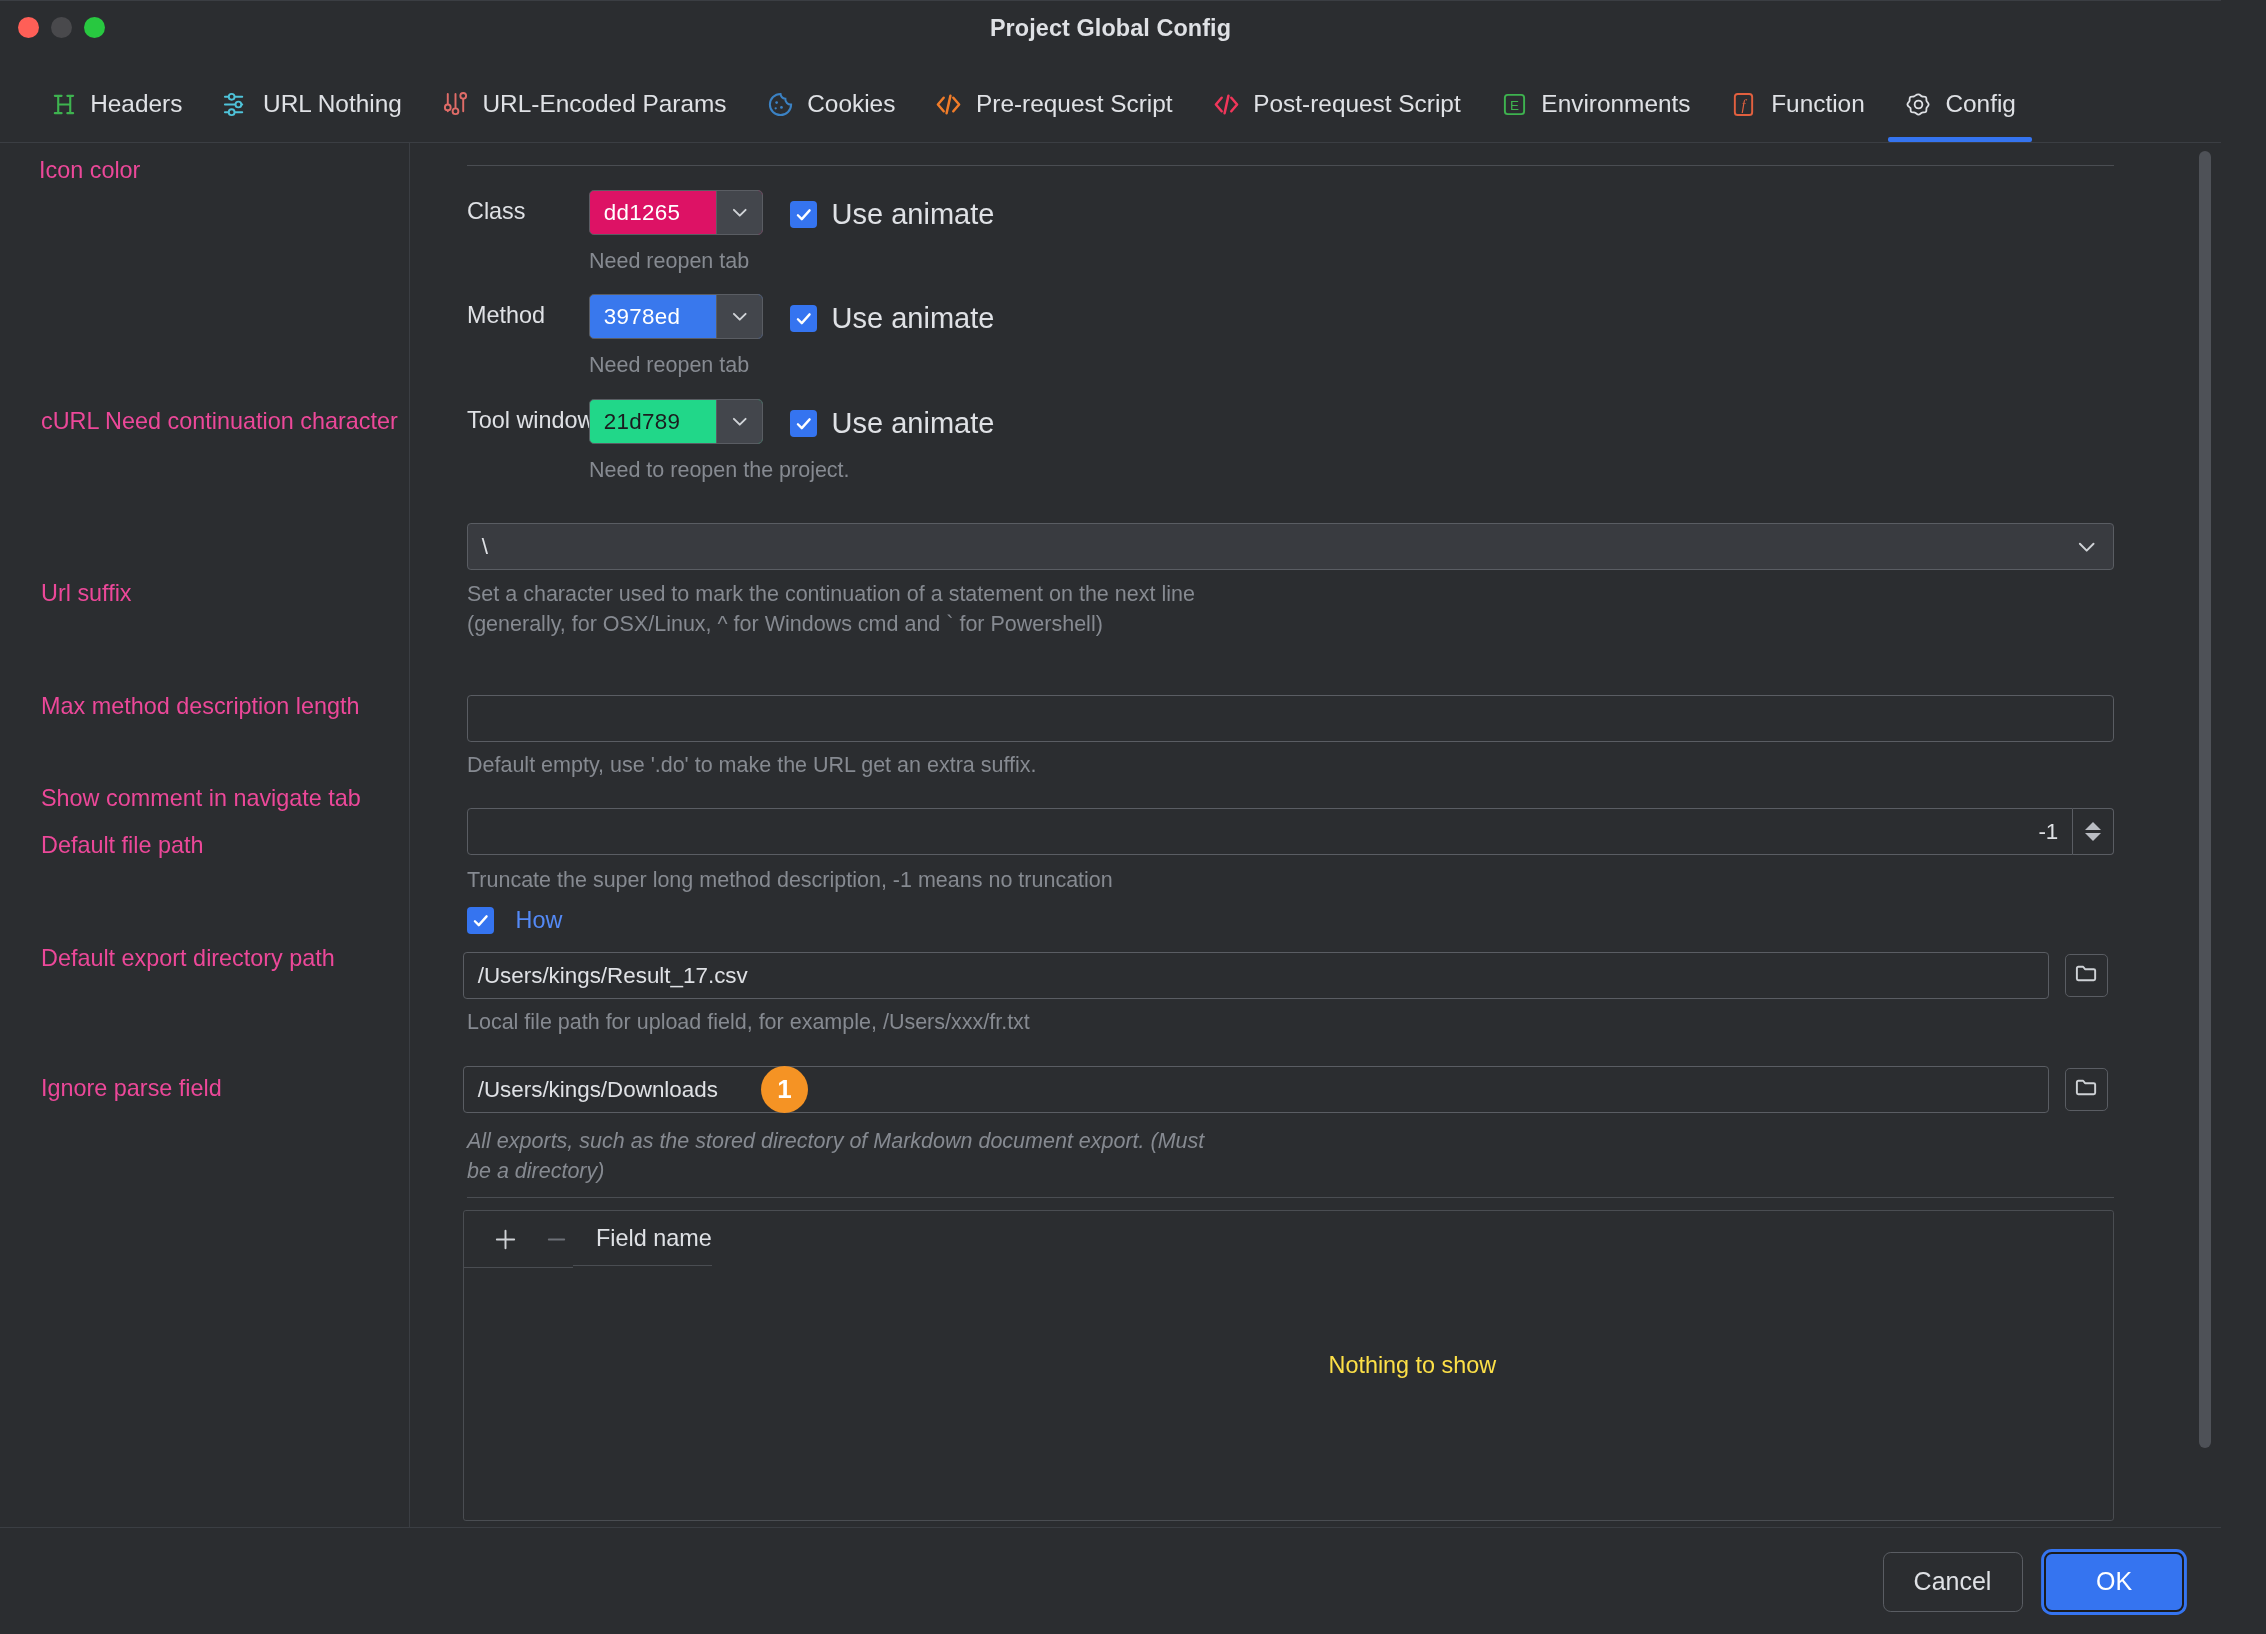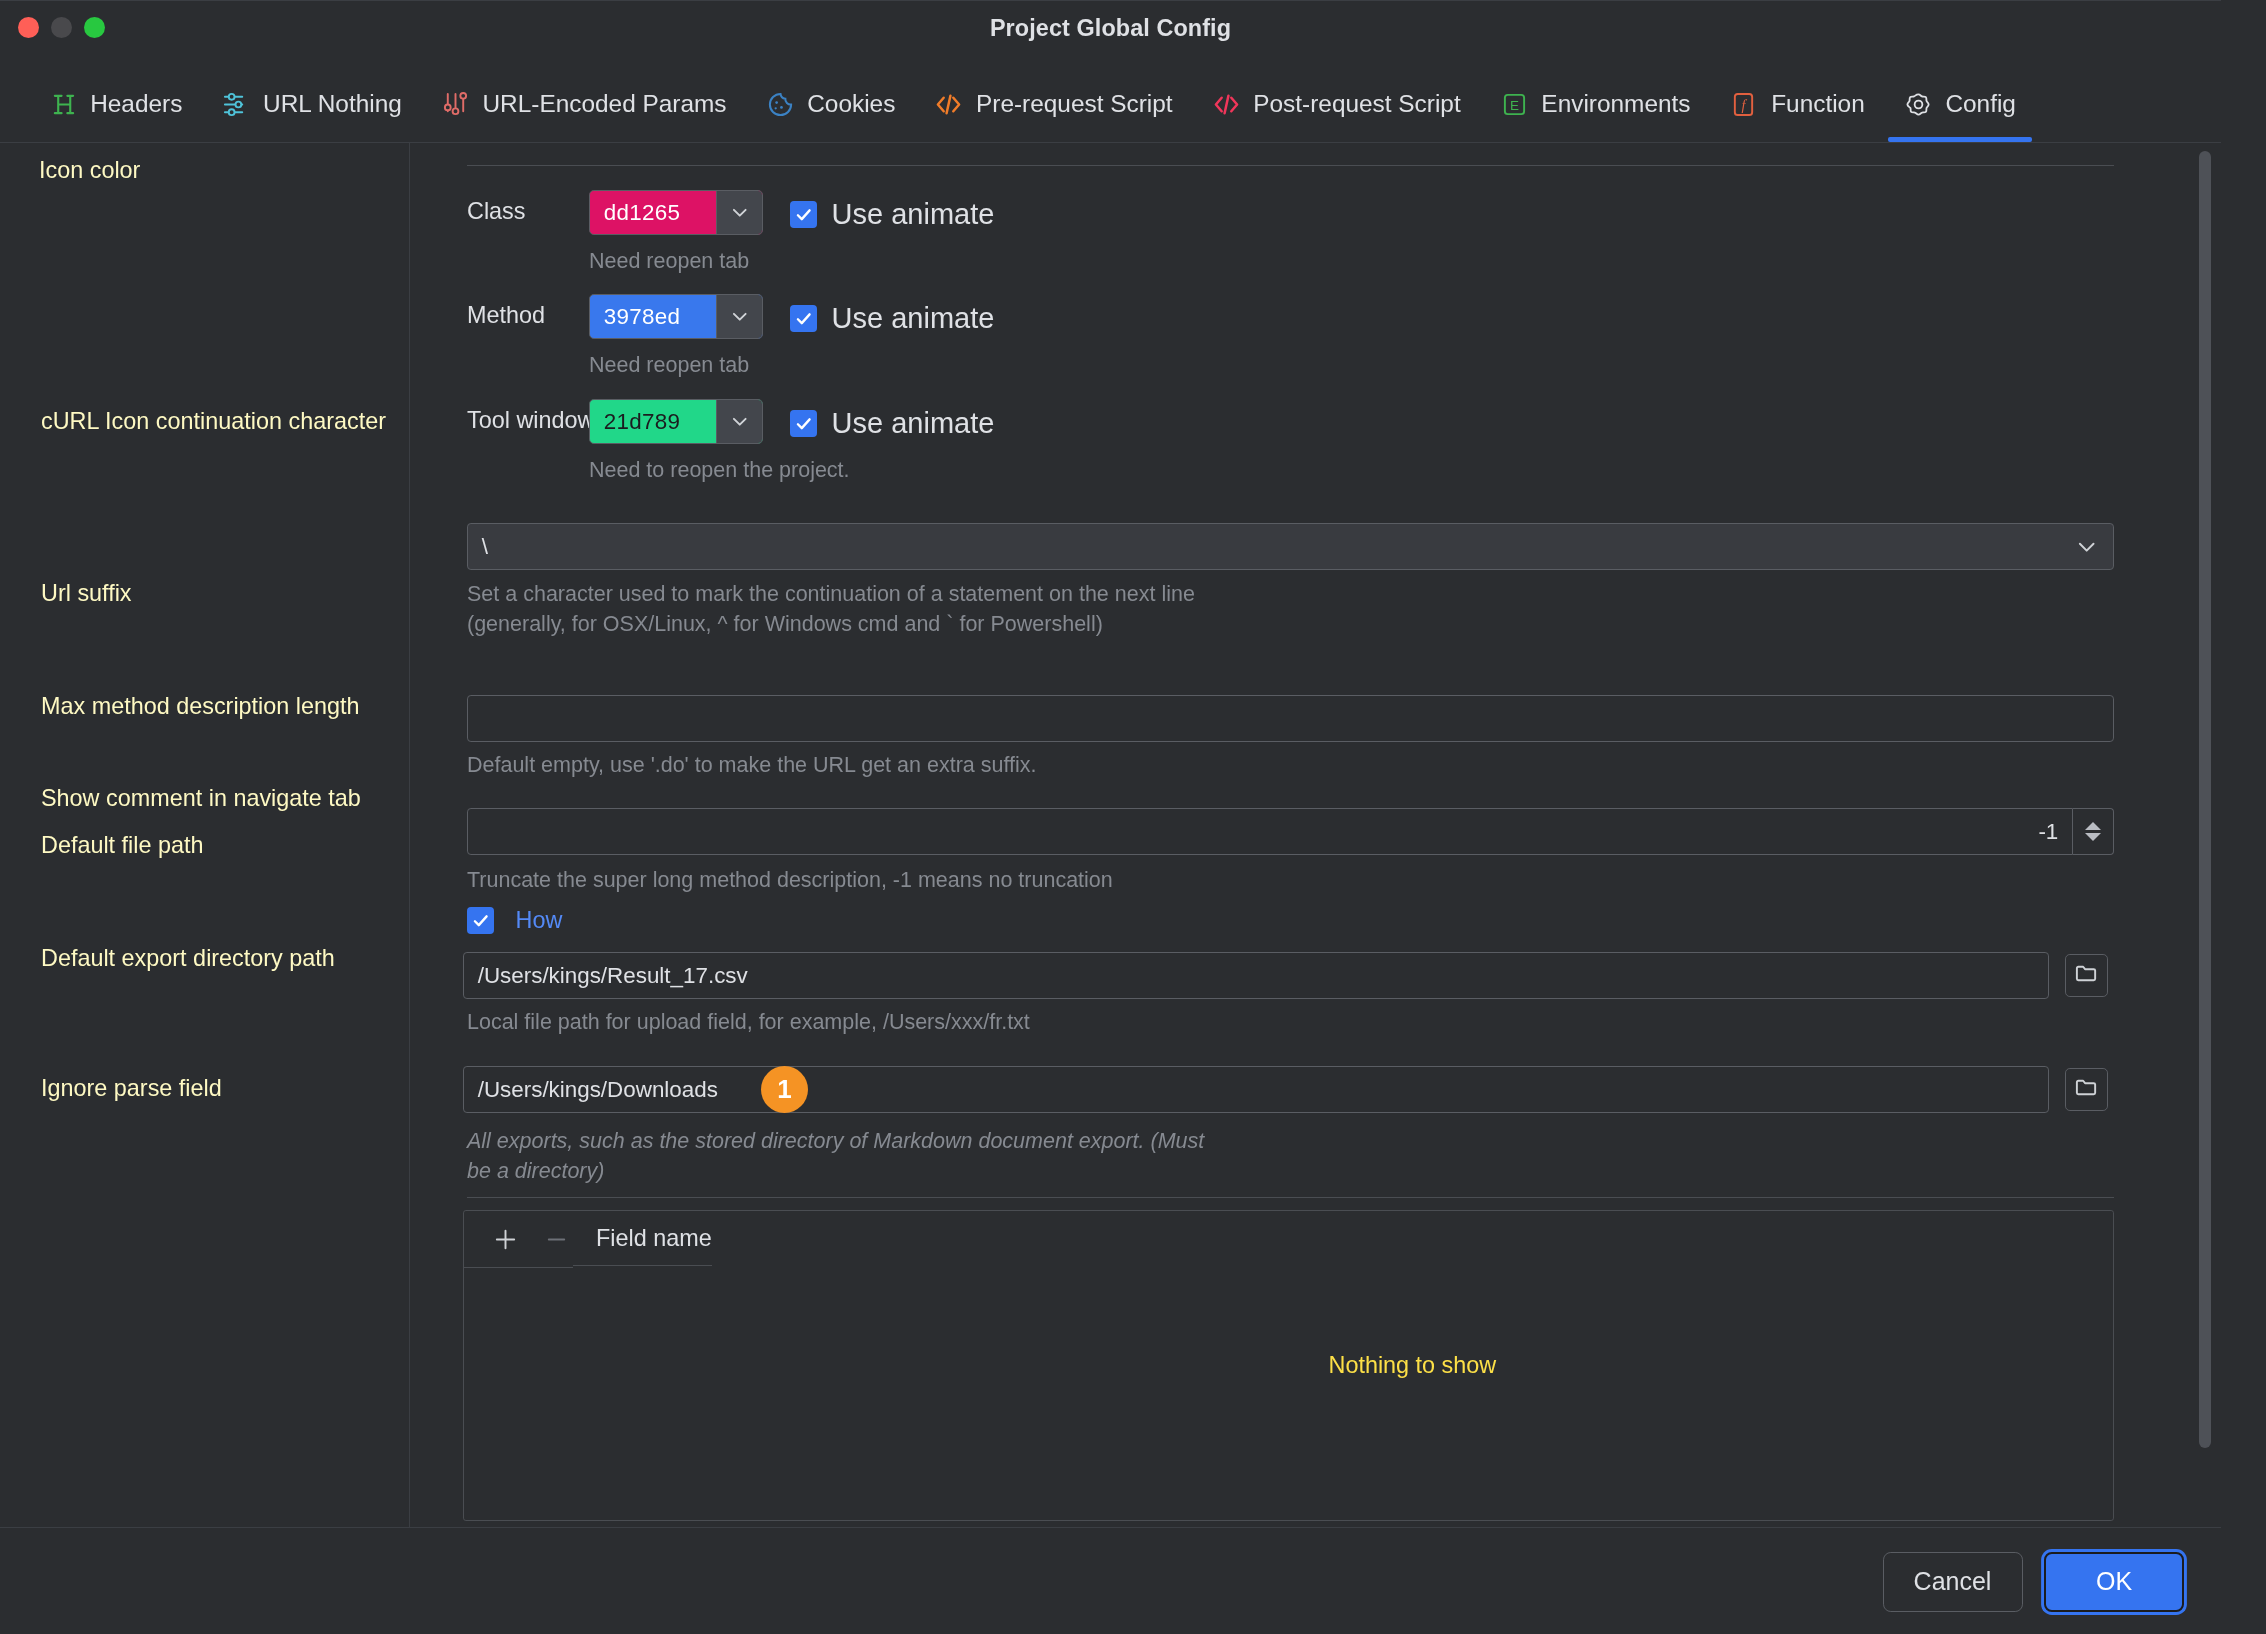--- a/index.html
+++ b/index.html
@@ -84,7 +84,7 @@
   }
   .leftcol .lbl{
     position:absolute;left:41px;
-    font-size:23.4px;color:#fef9c3;white-space:nowrap;
+    font-size:23.4px;color:#ec4899;white-space:nowrap;
   }
   .rightcol{
     flex:1;position:relative;box-sizing:border-box;

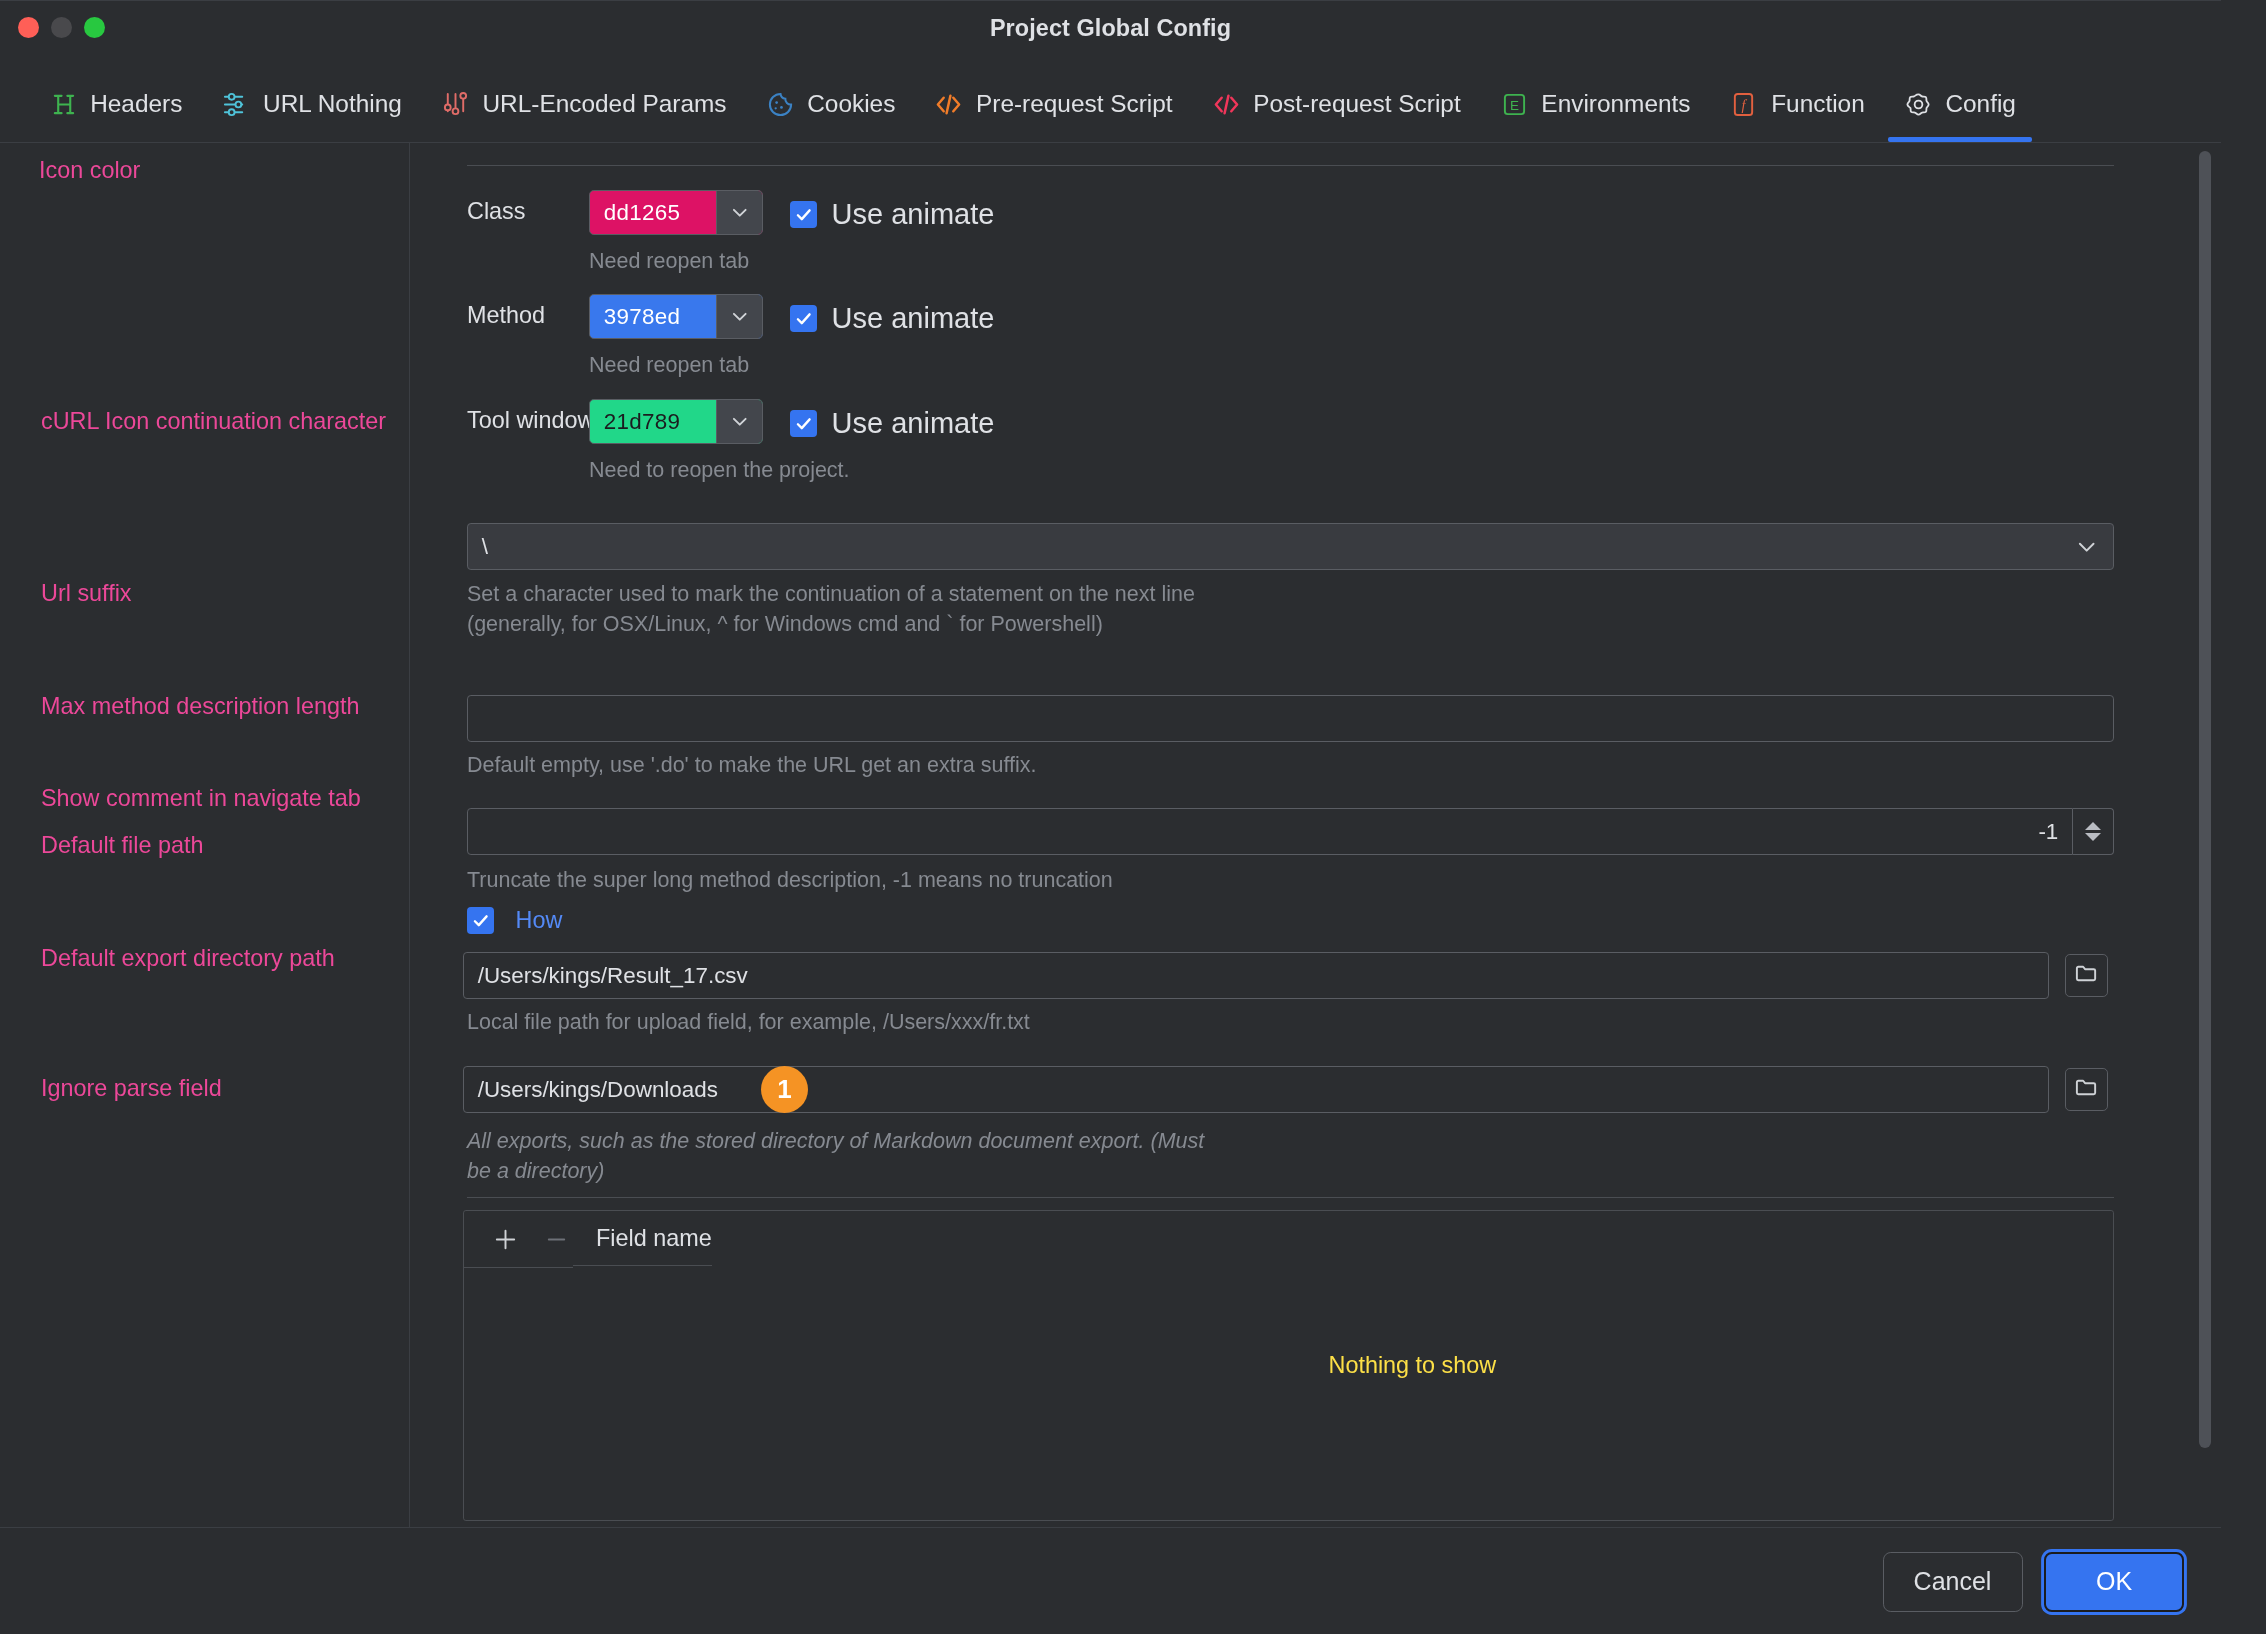--- a/index.html
+++ b/index.html
@@ -342,7 +342,7 @@
 
       <div class="leftcol">
         <div class="lbl" style="top:13.7px;left:39px;">Icon color</div>
-        <div class="lbl" style="top:265px;">cURL Icon continuation character</div>
+        <div class="lbl" style="top:265px;">cURL Need continuation character</div>
         <div class="lbl" style="top:437px;">Url suffix</div>
         <div class="lbl" style="top:550px;">Max method description length</div>
         <div class="lbl" style="top:642px;">Show comment in navigate tab</div>

